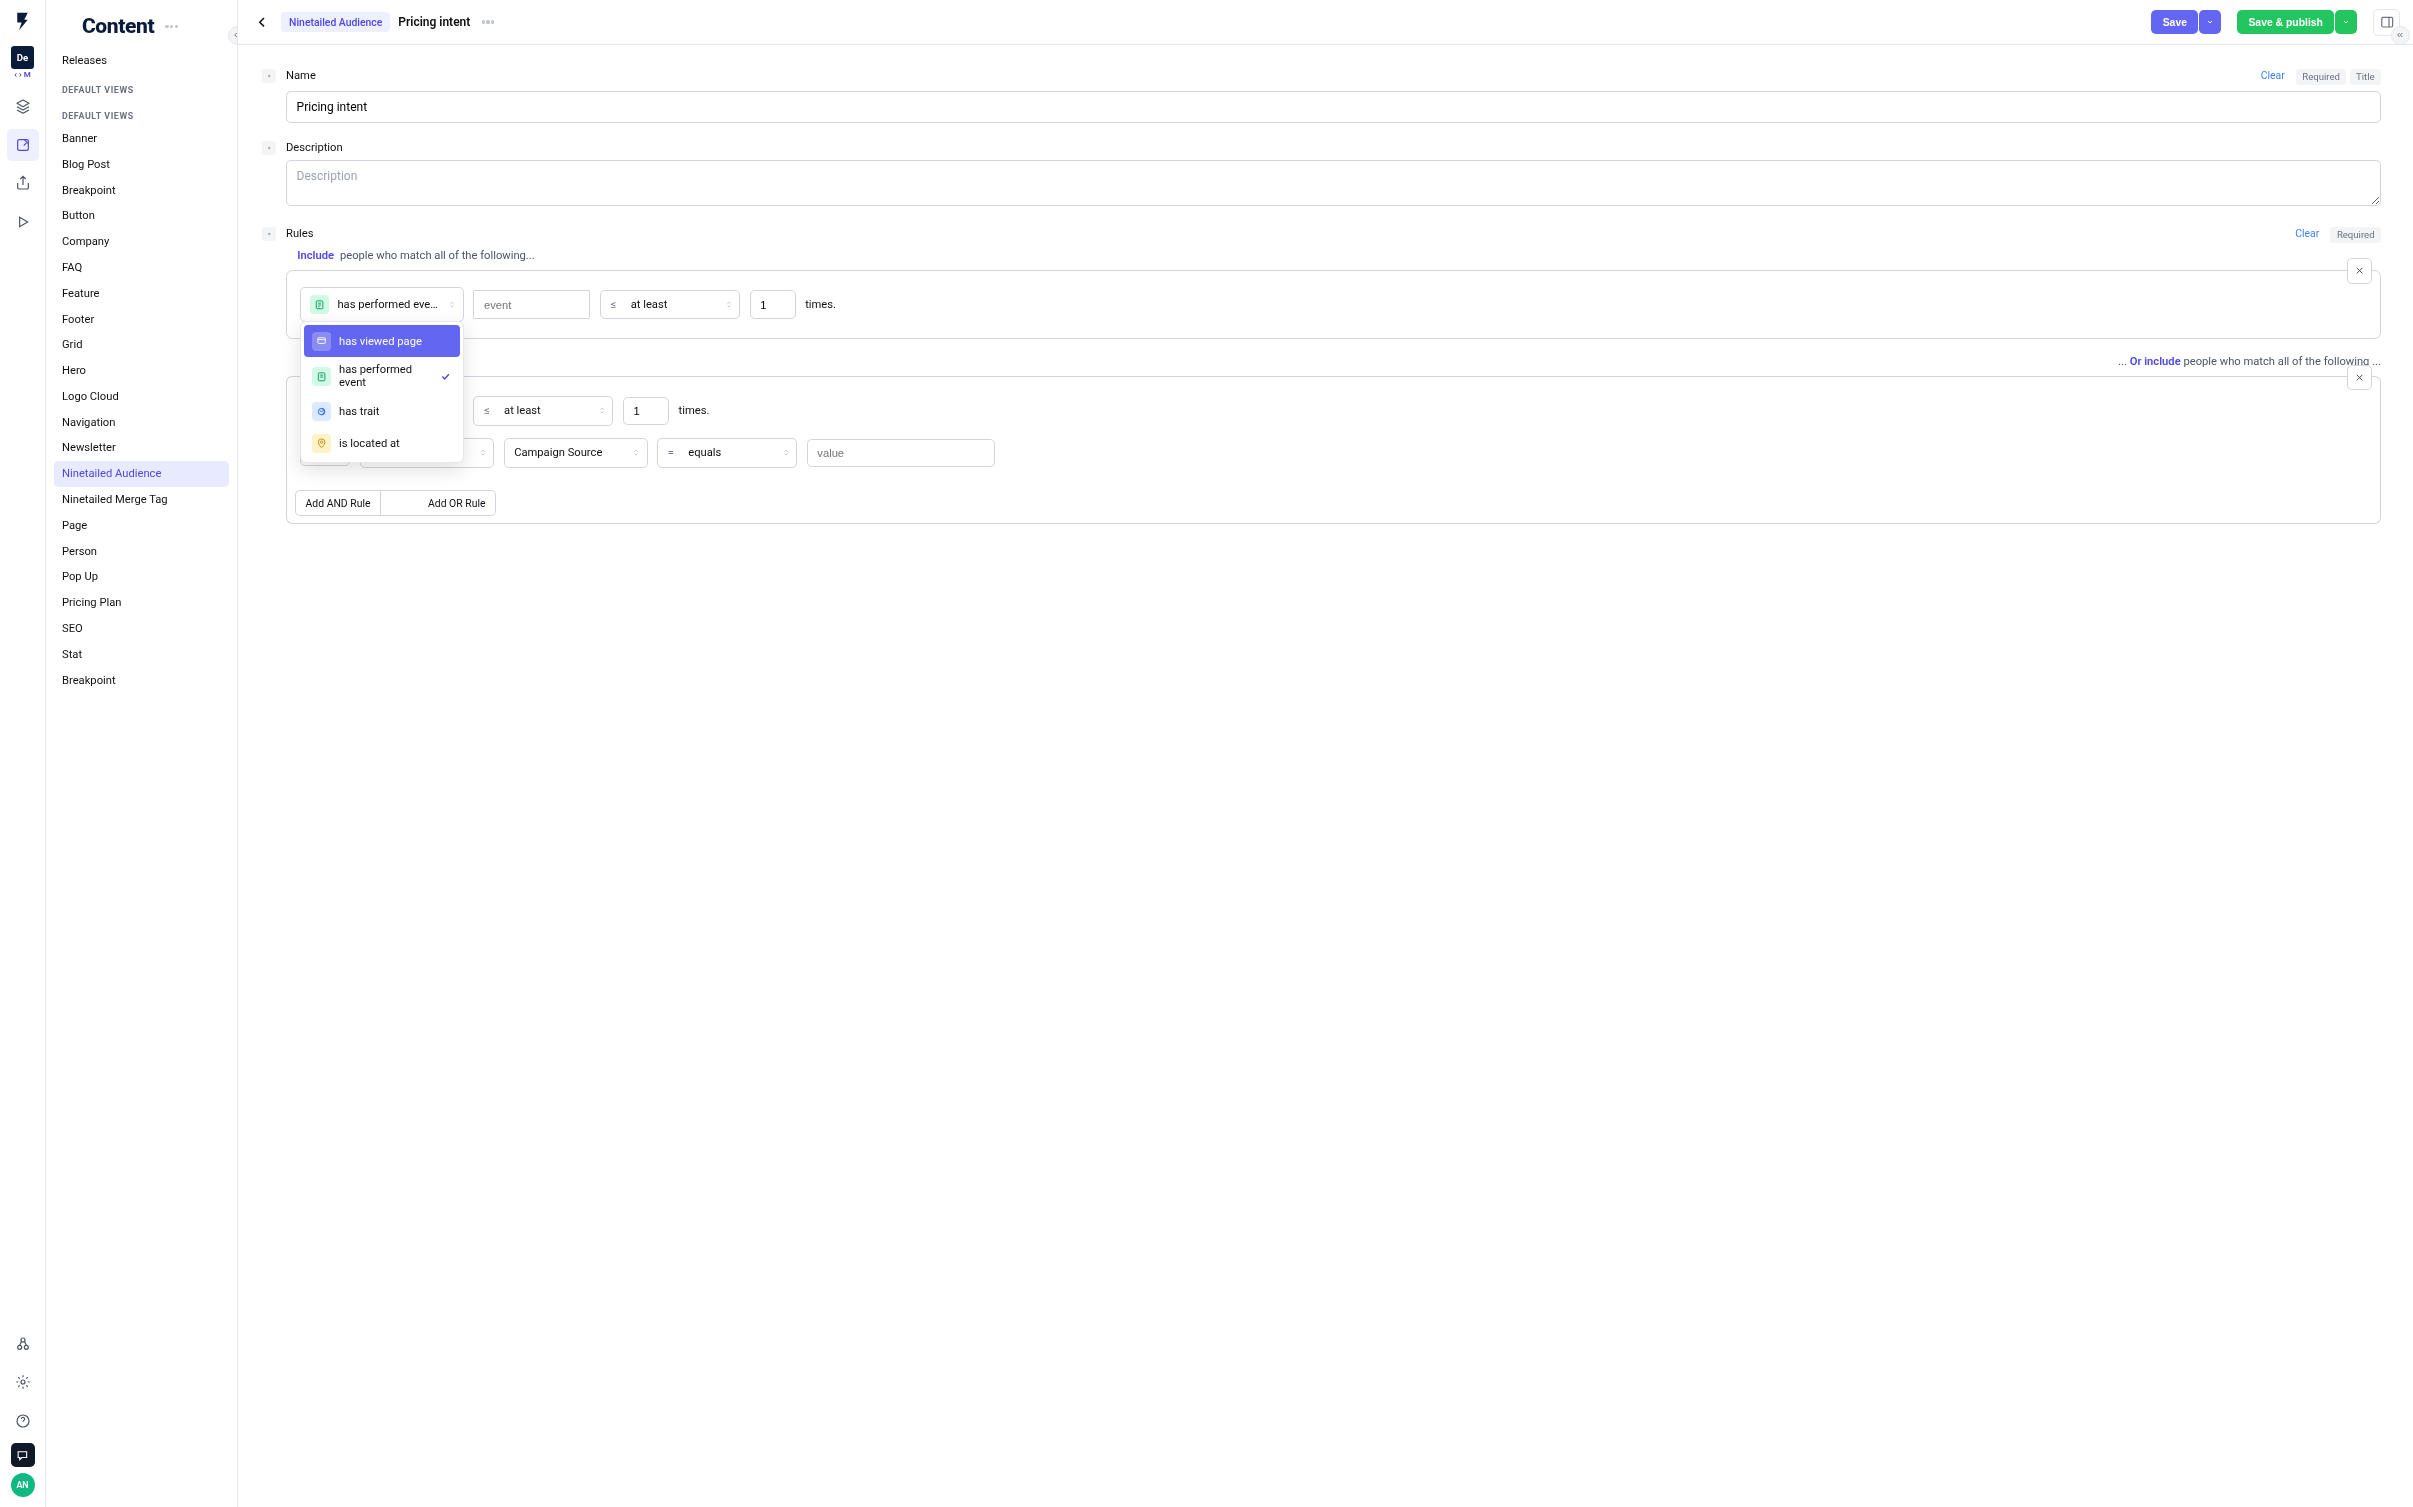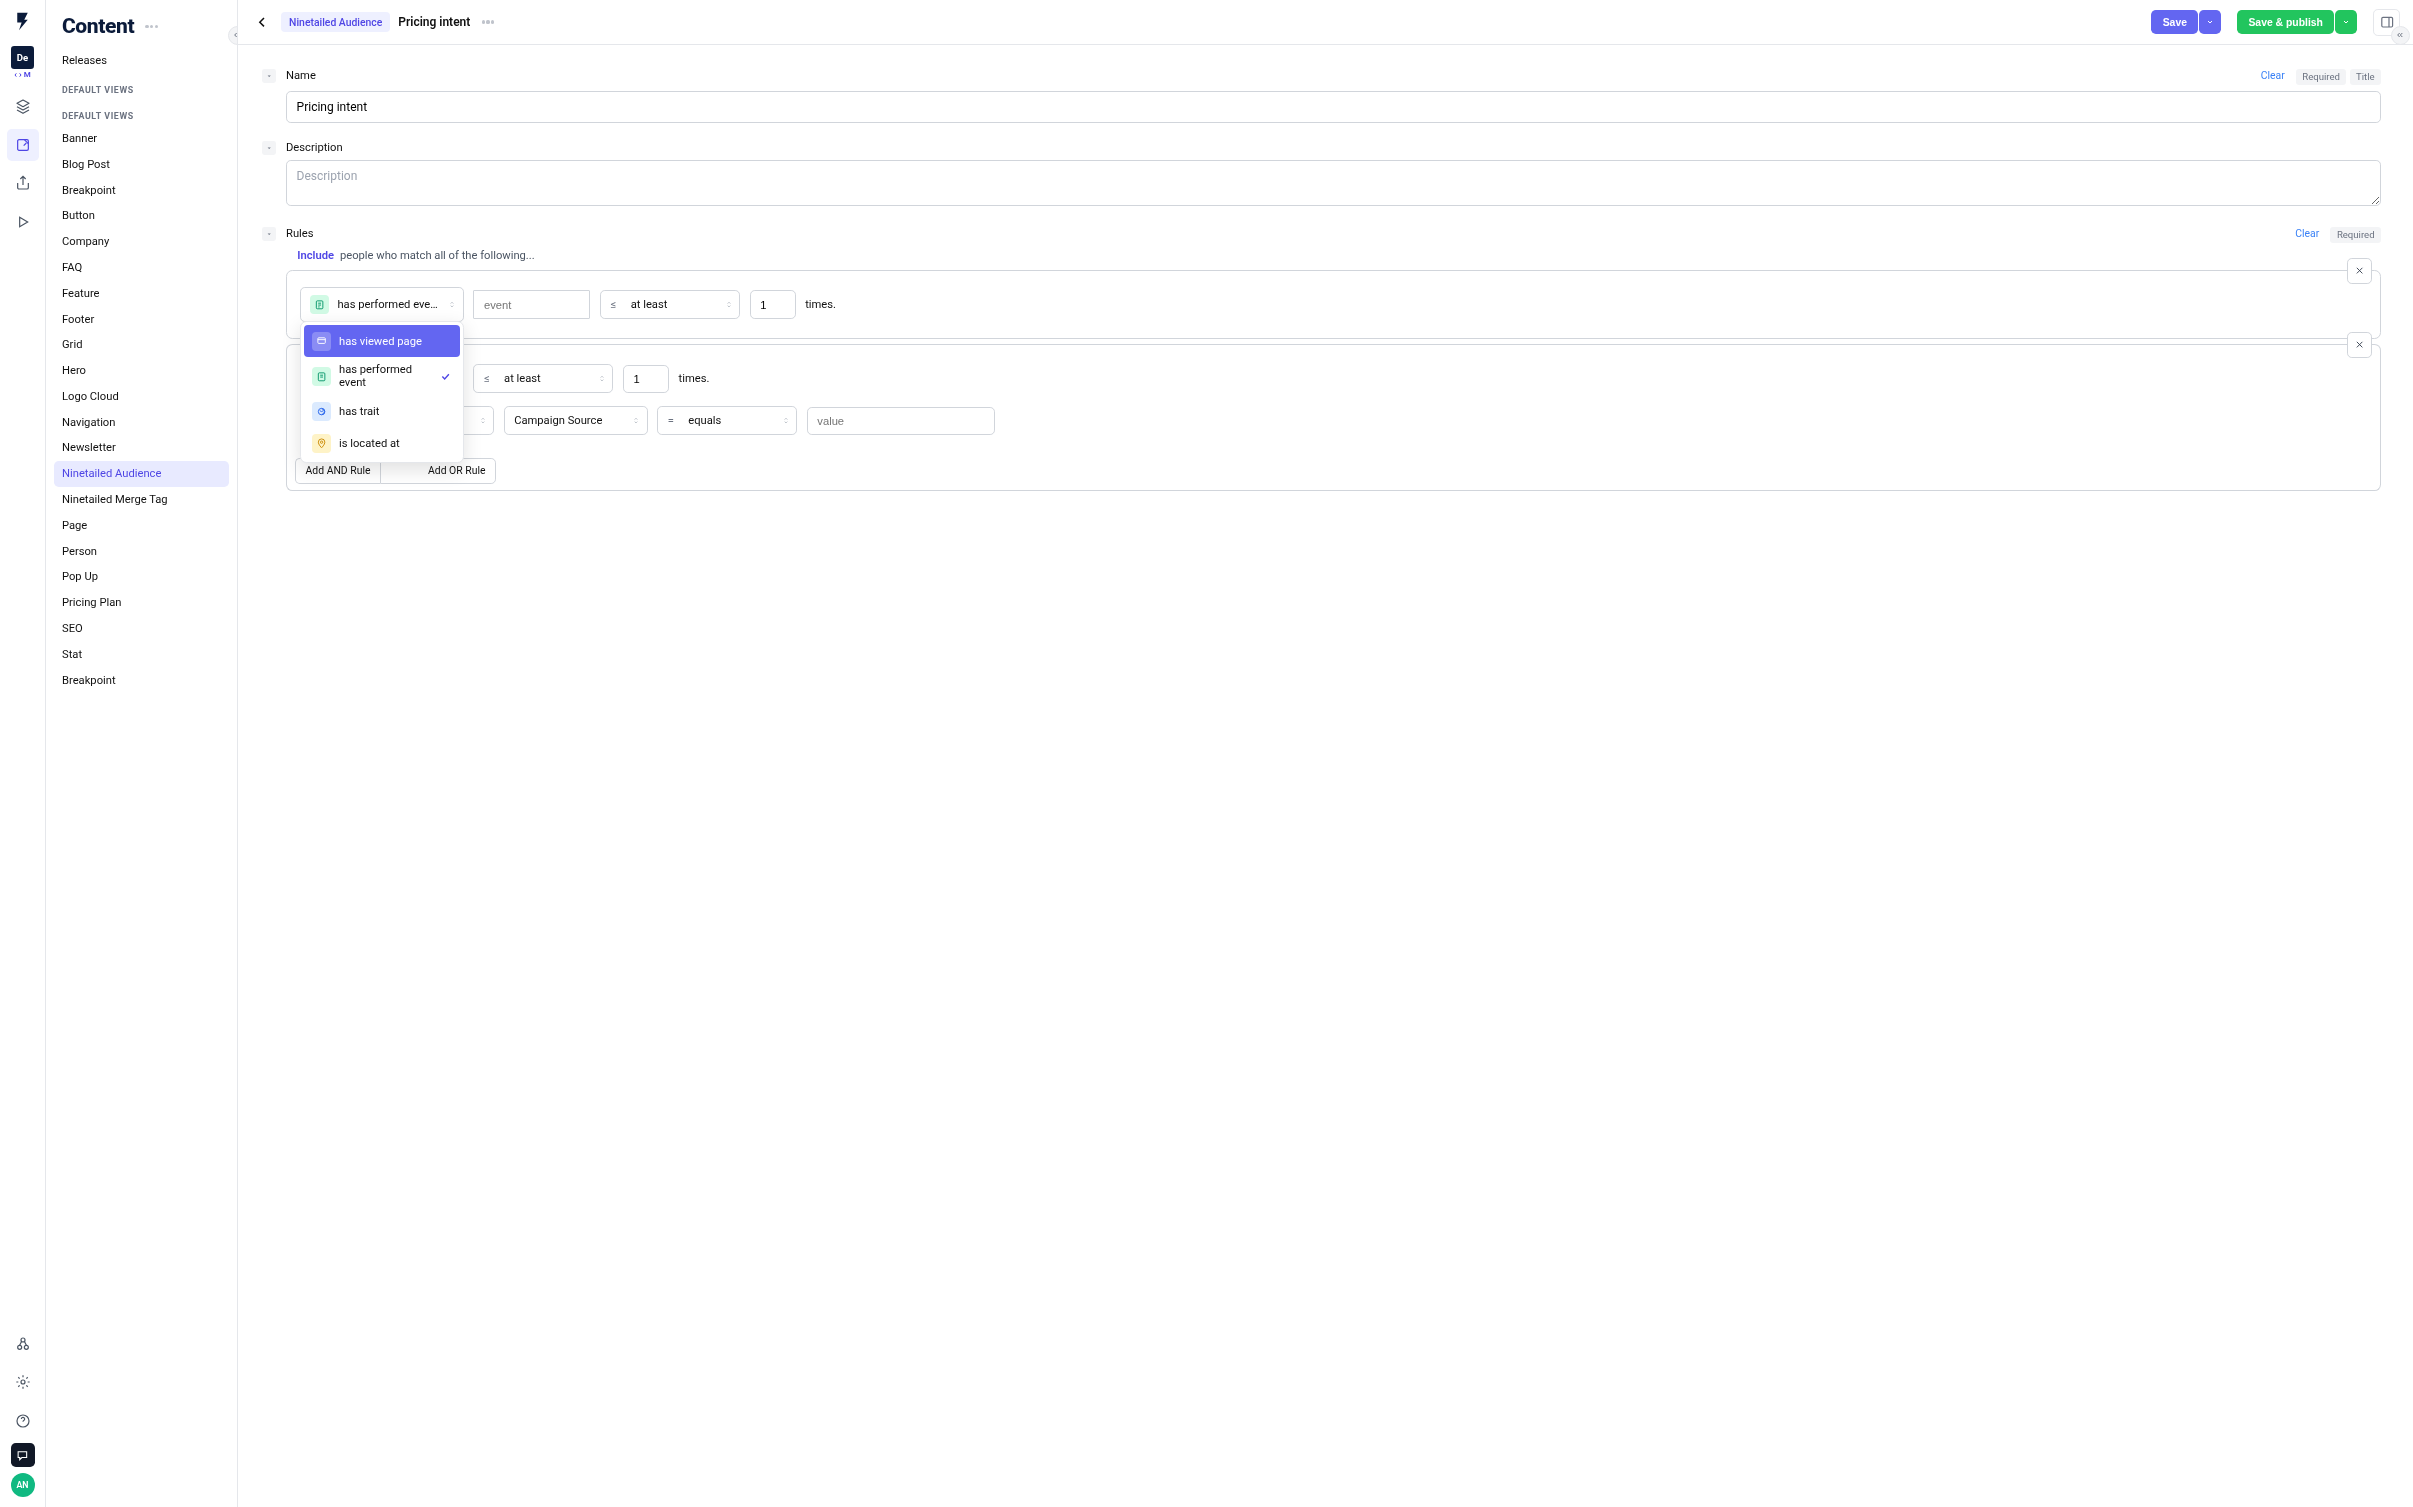--- a/index.html
+++ b/index.html
@@ -21,7 +21,7 @@
 
 .sidebar { width: 192px; border-right:0.8px solid #e5e7eb; display:flex; flex-direction:column; overflow:hidden; position:relative;}
 .sidebar-header { padding: 14.4px 16px 6.4px; display:flex; align-items:center; gap:8px;}
-.sidebar-header h1 { font-size:21px; font-weight:800; letter-spacing:-0.4px; color:#0b1b3a;}
+.sidebar-header h1 { font-size:21px; font-weight:800; letter-spacing:-0.4px; color:#0b1b3a;margin-left:20px;}
 .dots-icn { color:#9ca3af; display:flex; gap:1.6px; cursor:pointer; padding:3.2px;}
 .dots-icn span { width:3.2px; height:3.2px; border-radius:50%; background:#c0c4cc; display:block;}
 .sidebar-scroll { flex:1; overflow-y:auto; padding: 3.2px 8px 16px;}

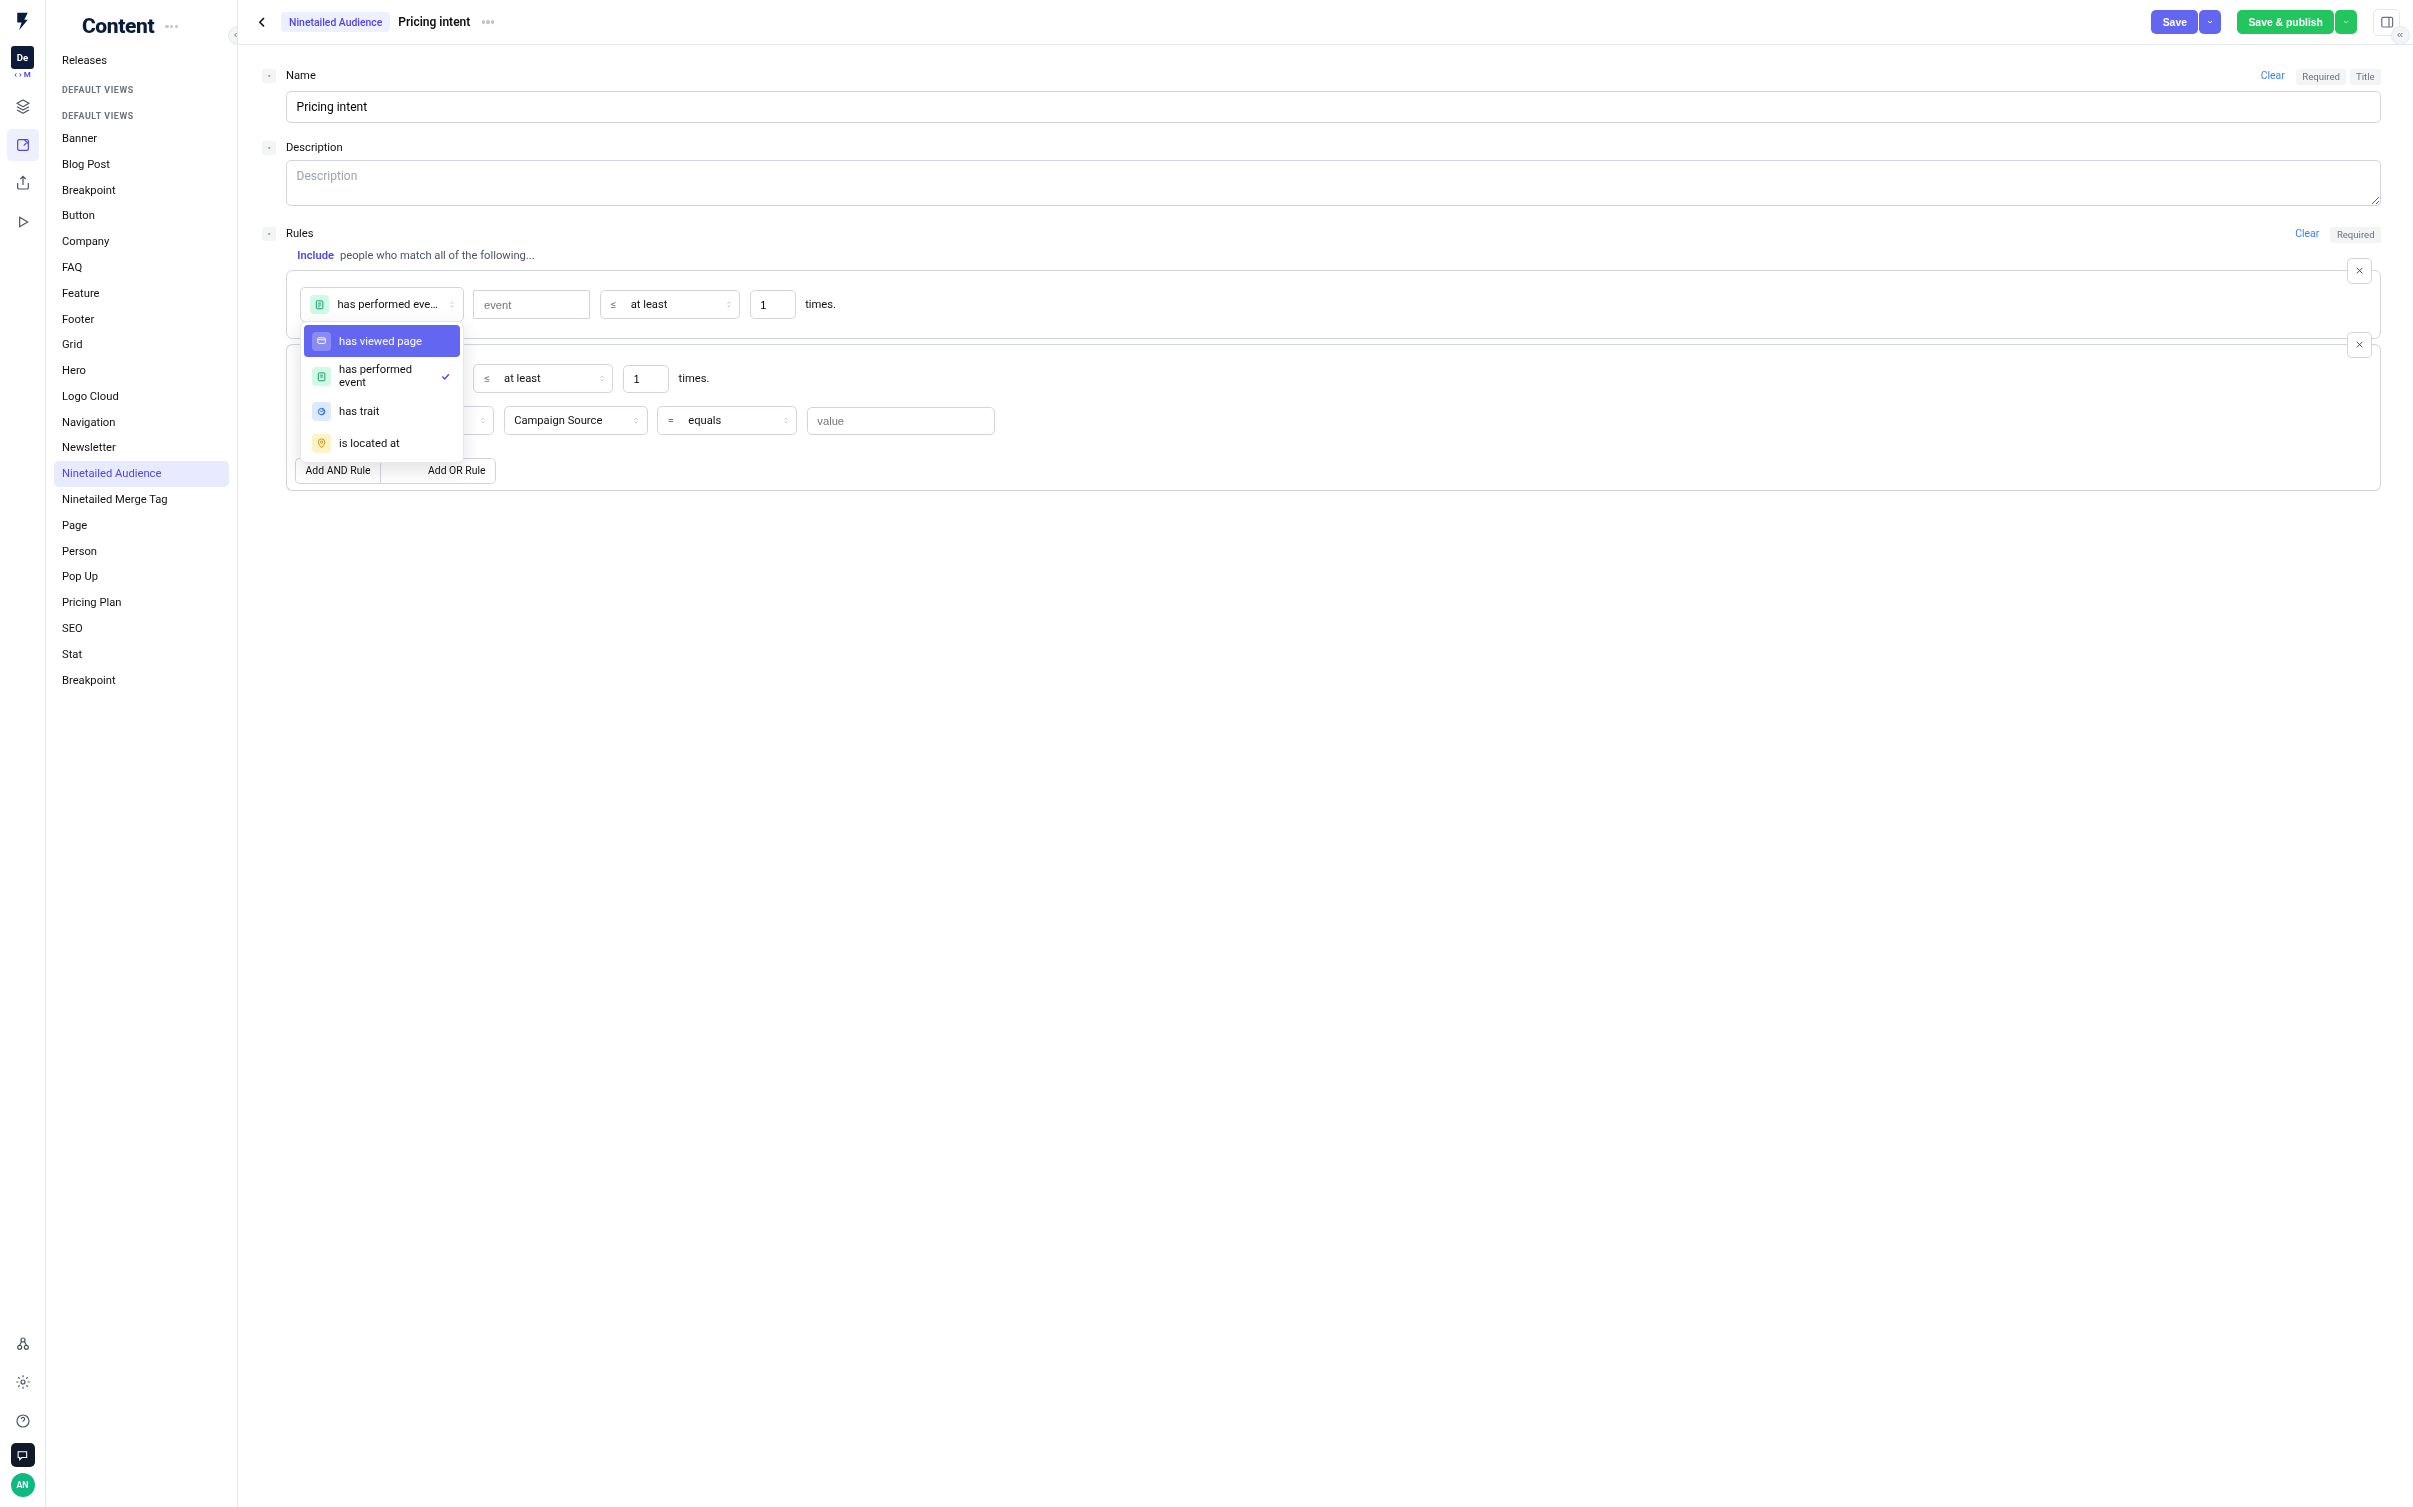--- a/index.html
+++ b/index.html
@@ -386,6 +386,9 @@
           </div>
         </div>
 
+        <div class="rules-intro rules-intro-right">
+          <span>... </span><span class="kw">Or include</span><span> people who match all of the following ...</span>
+        </div>
 
         <div class="rule-card" style="margin-bottom:0; border-bottom-left-radius:0; border-bottom-right-radius:0; border-bottom:none;">
           <div class="close-x">

